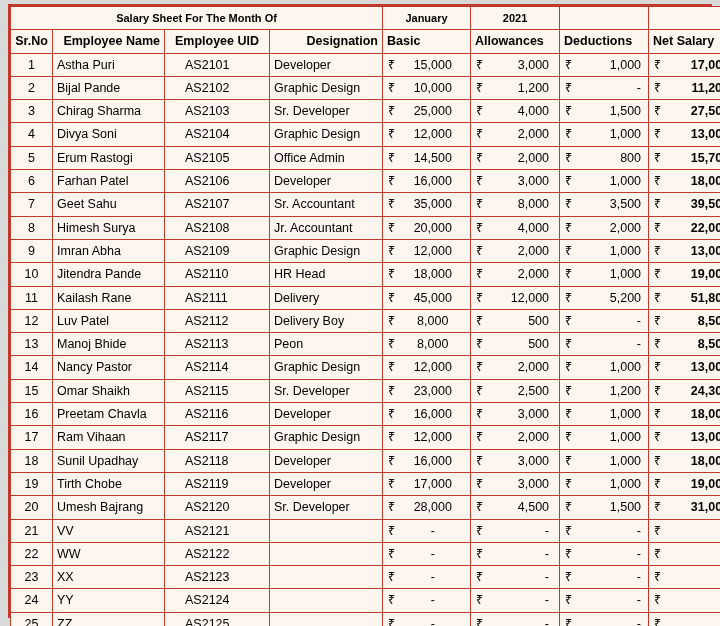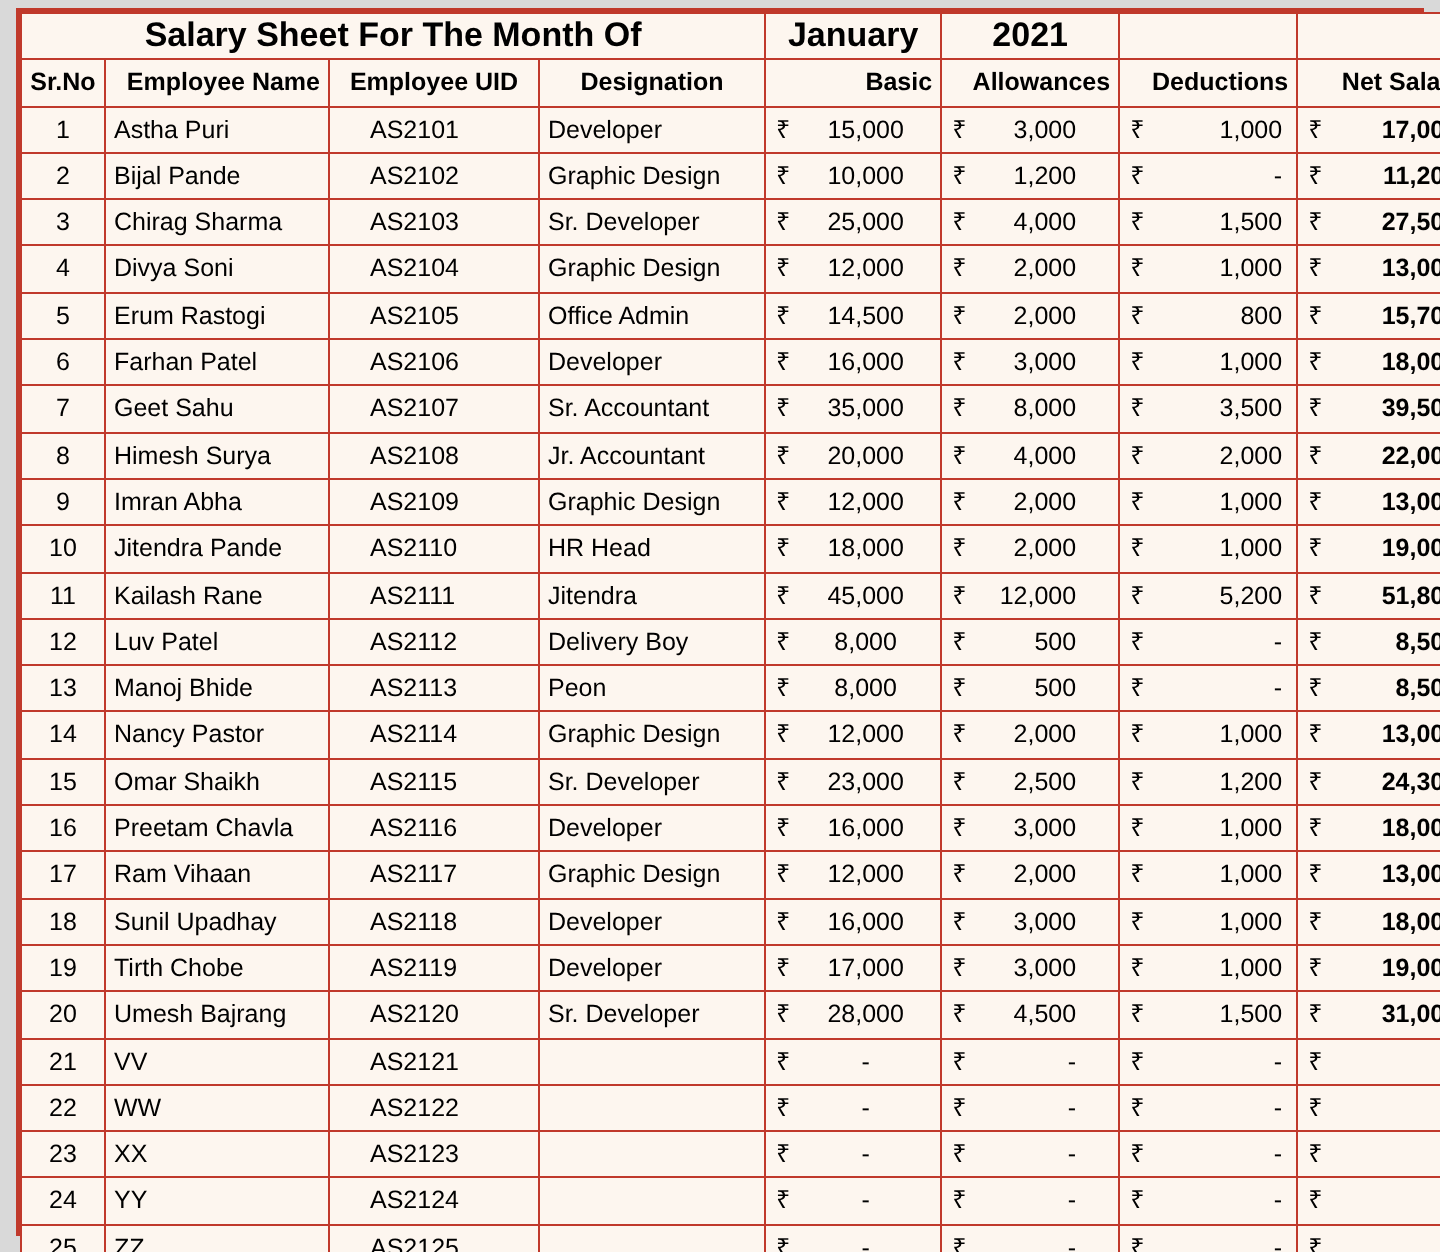--- a/index.html
+++ b/index.html
@@ -46,7 +46,7 @@
     font-weight: bold;
     text-align: center;
     border: 1px solid #c0392b;
-    font-size: 17px;
+    font-size: 11px;
   }
   .title-blank {
     border: 1px solid #c0392b;

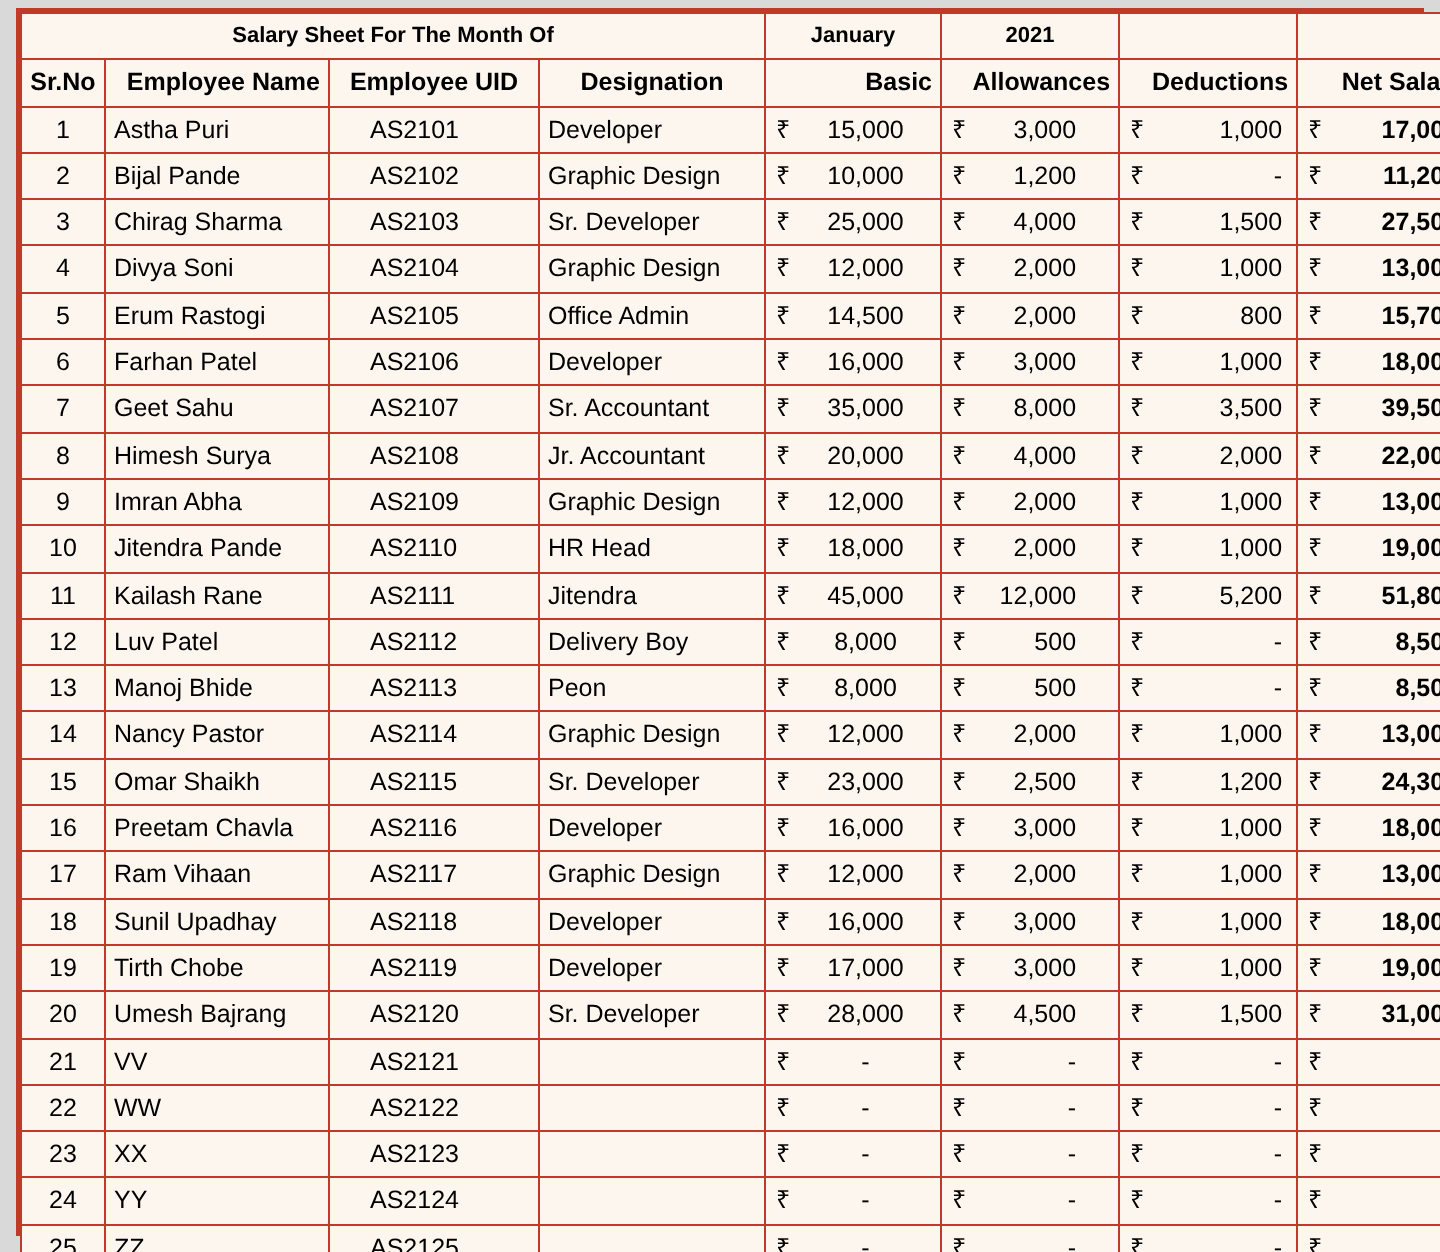--- a/index.html
+++ b/index.html
@@ -103,7 +103,7 @@
         <td class="hdr c-sr">Sr.No</td>
         <td class="hdr c-name" style="text-align:right">Employee Name</td>
         <td class="hdr c-uid" style="text-align:center;padding-left:4px">Employee UID</td>
-        <td class="hdr c-desig" style="text-align:center">Designation</td>
+        <td class="hdr c-desig" style="text-align:right">Designation</td>
         <td class="hdr" colspan="2">Basic</td>
         <td class="hdr" colspan="2">Allowances</td>
         <td class="hdr" colspan="2">Deductions</td>

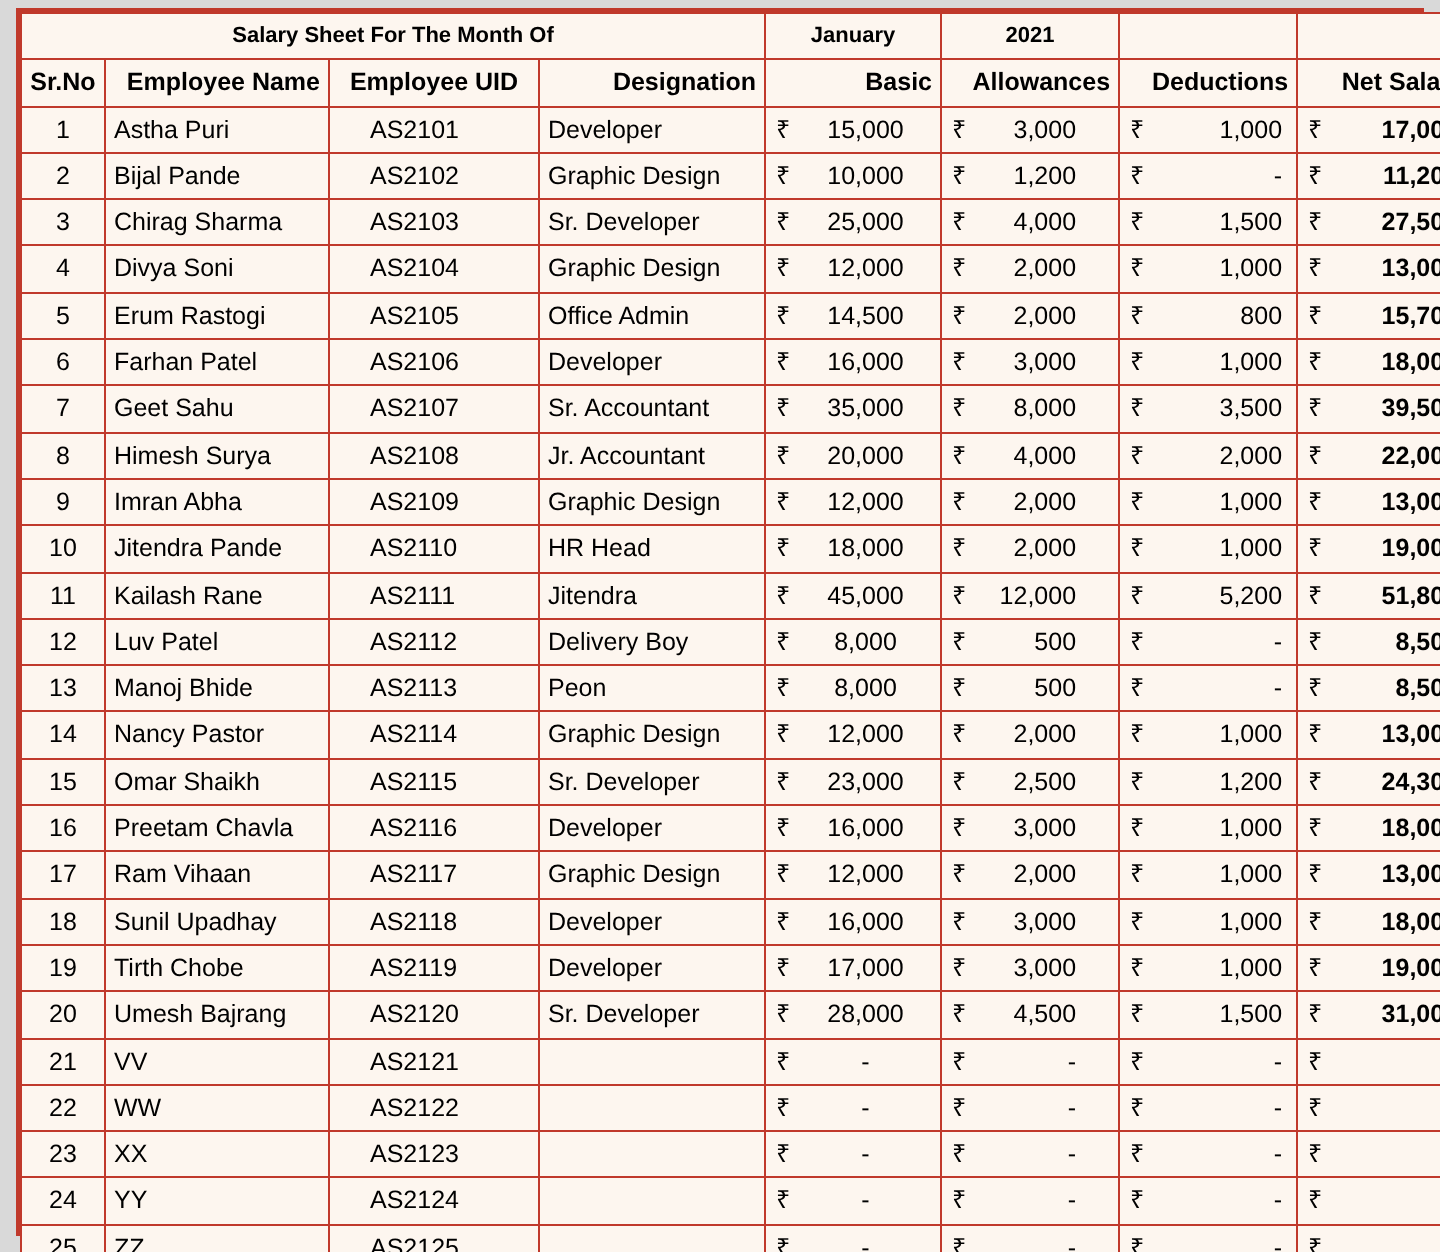--- a/index.html
+++ b/index.html
@@ -54,7 +54,7 @@
   
   .hdr {
     font-weight: bold;
-    text-align: right;
+    text-align: left;
     font-size: 12.5px;
   }
   .c-sr { width: 42px;  text-align: center; margin-top: 19px; }

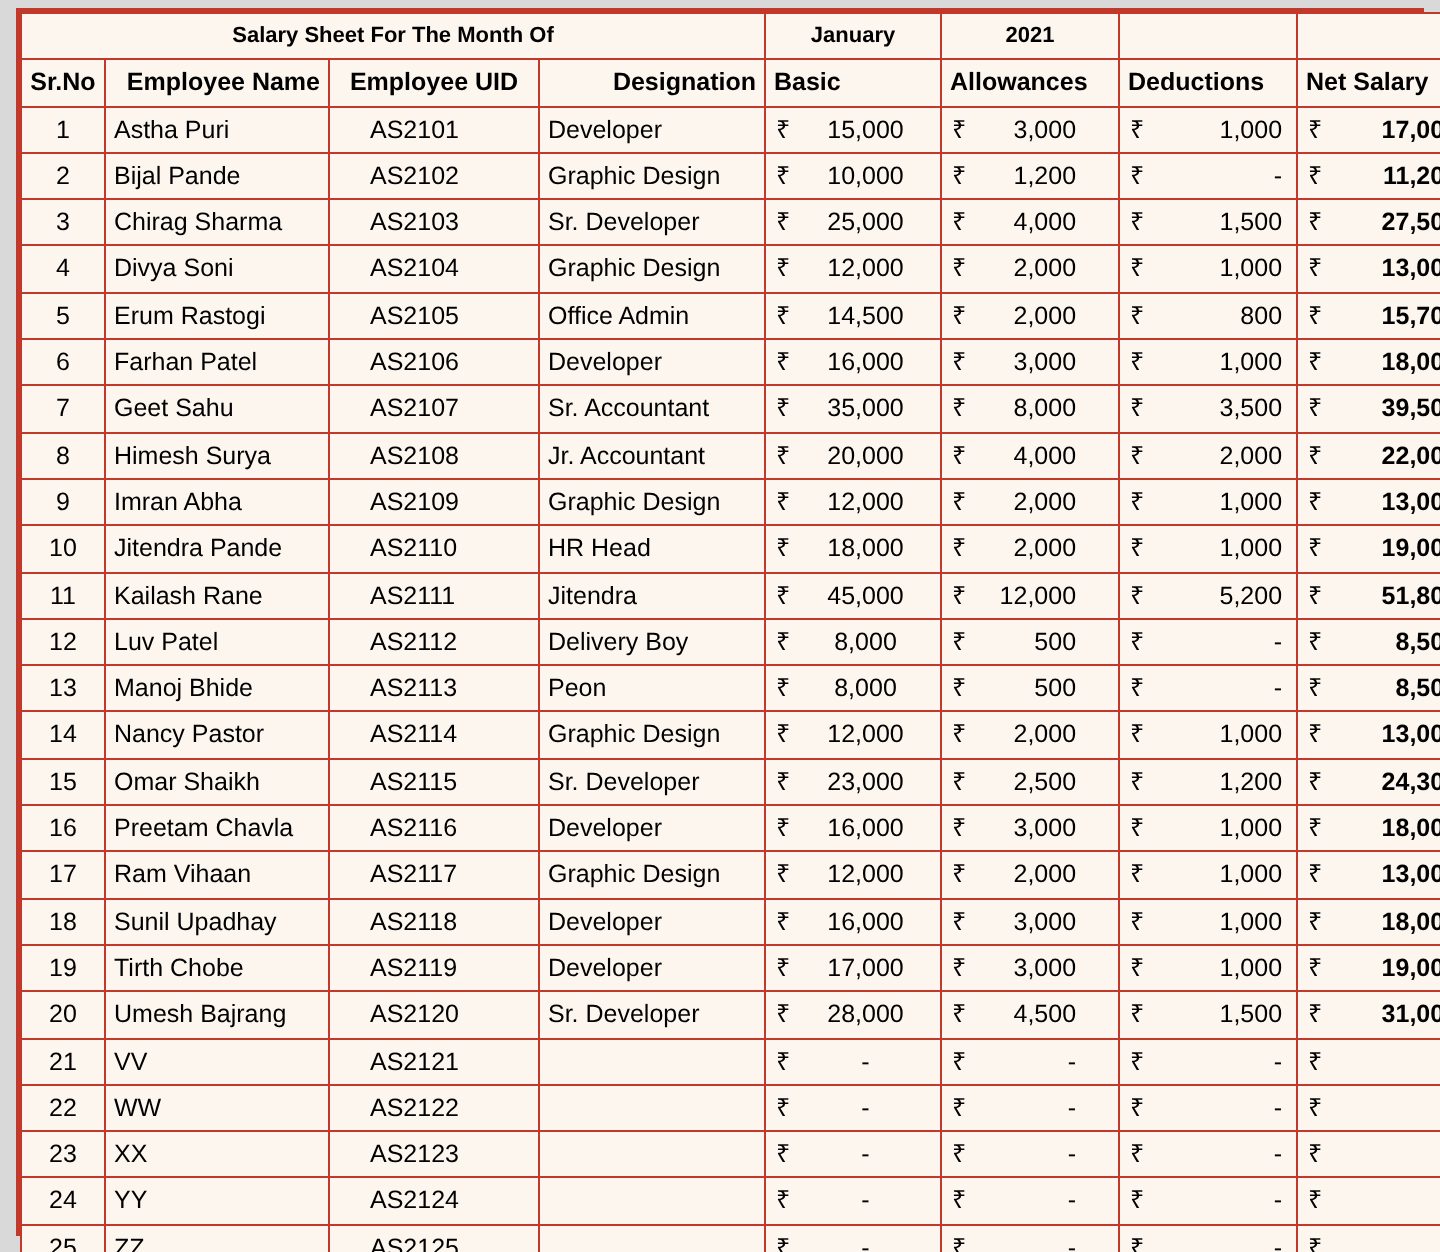--- a/index.html
+++ b/index.html
@@ -64,7 +64,7 @@
   .c-cur { width: 16px; text-align: left; padding: 0 0 0 5px; border-right: none; }
   .c-amt { width: 72px; text-align: center; padding-right: 7px; border-left: none; }
   .c-cur2 { width: 16px; text-align: left; padding: 0 0 0 5px; border-right: none; }
-  .c-amt2 { width: 73px; text-align: right; padding-right: 21px; border-left: none; }
+  .c-amt2 { width: 73px; text-align: right; padding-right: 10px; border-left: none; }
   .c-cur3 { width: 16px; text-align: left; padding: 0 0 0 5px; border-right: none; }
   .c-amt3 { width: 73px; text-align: right; padding-right: 7px; border-left: none; }
   .c-cur4 { width: 16px; text-align: left; padding: 0 0 0 5px; border-right: none; }

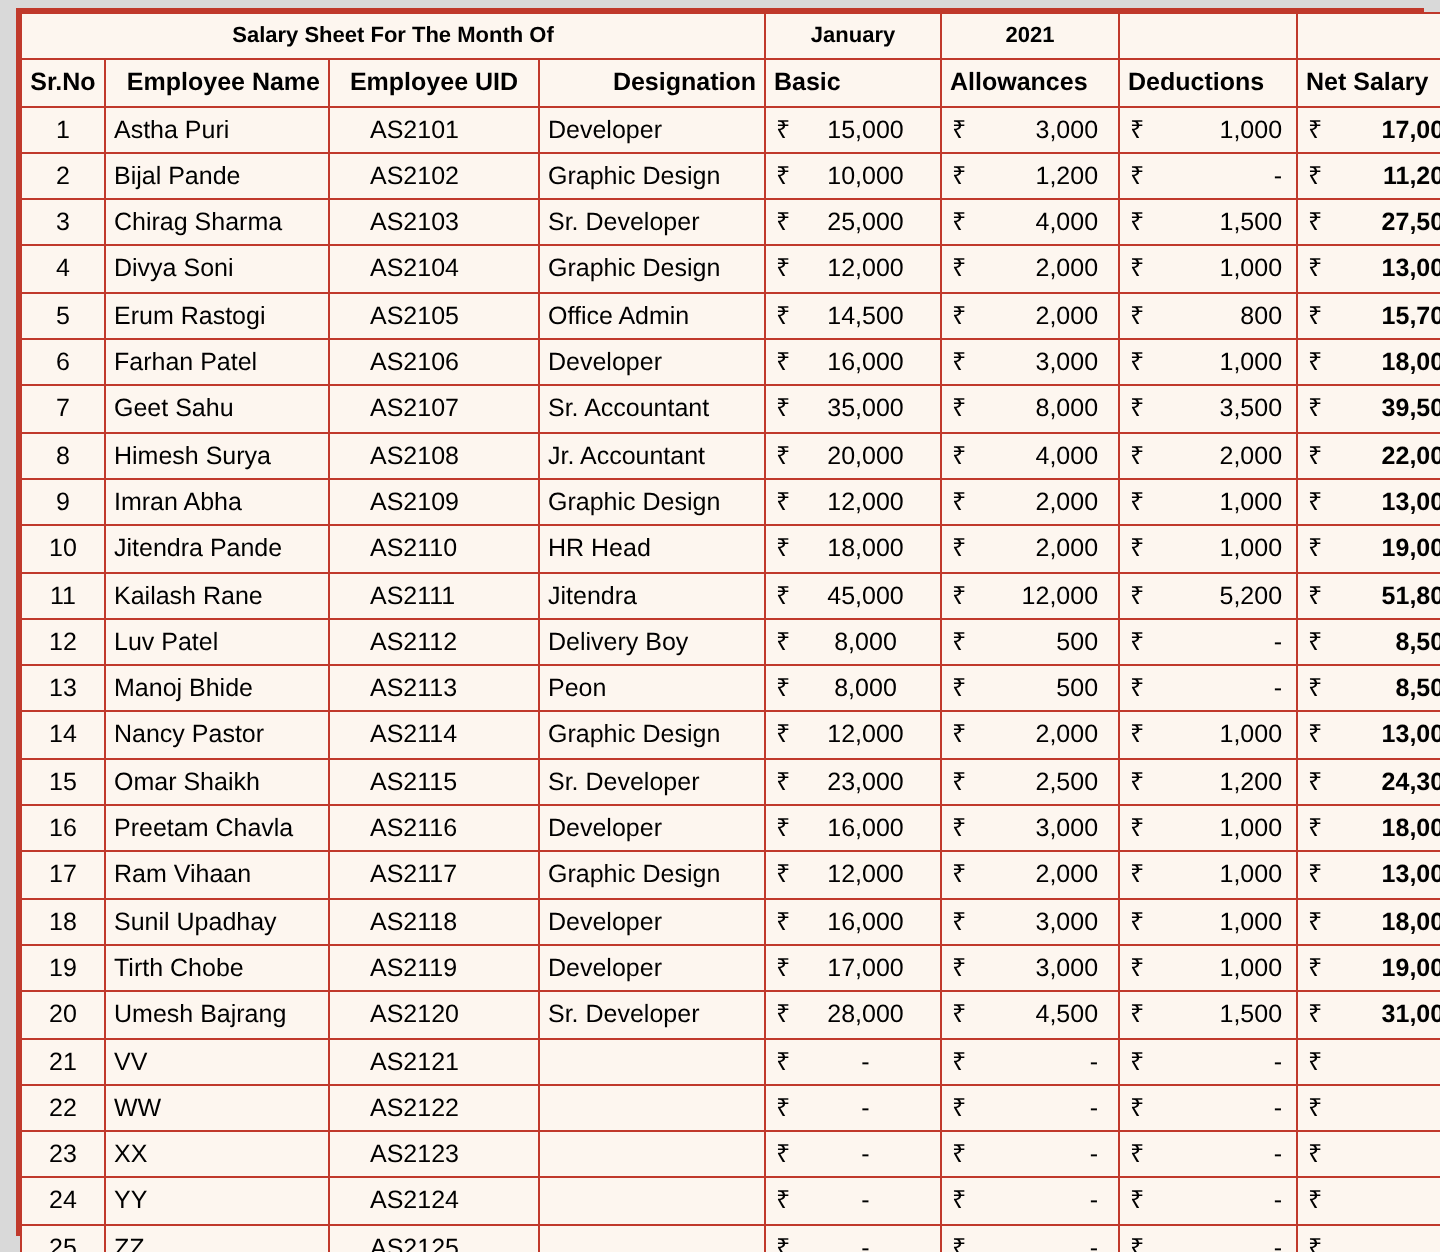--- a/index.html
+++ b/index.html
@@ -254,7 +254,7 @@
           <td class="c-sr">11</td>
           <td class="c-name">Kailash Rane</td>
           <td class="c-uid">AS2111</td>
-          <td class="c-desig">Jitendra</td>
+          <td class="c-desig">Delivery</td>
           <td class="c-cur">₹</td>
           <td class="c-amt">45,000</td>
           <td class="c-cur2">₹</td>

